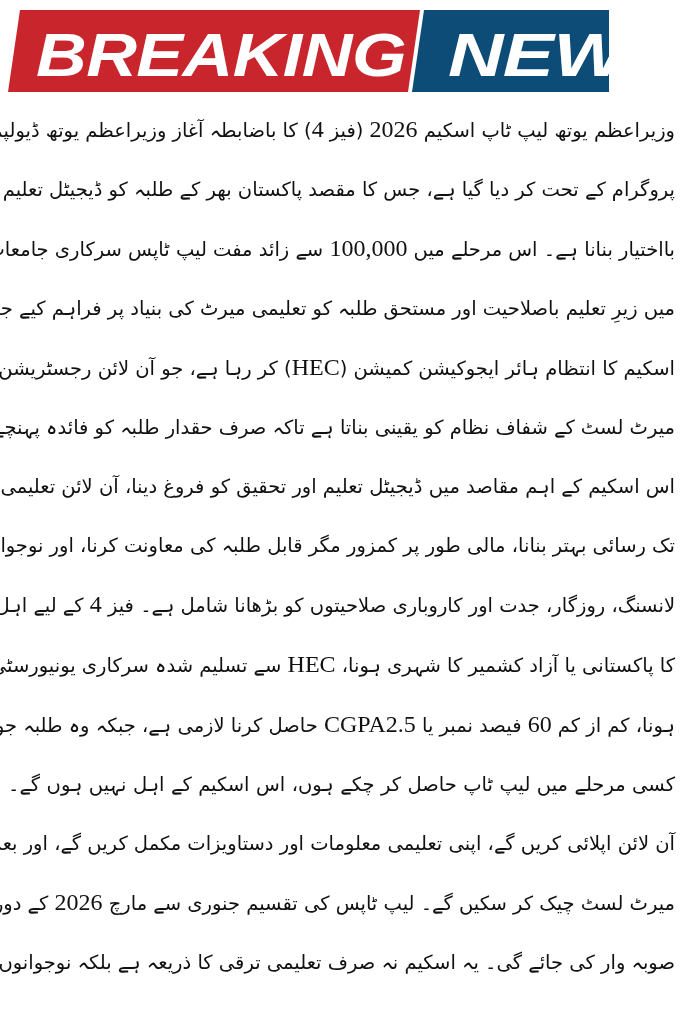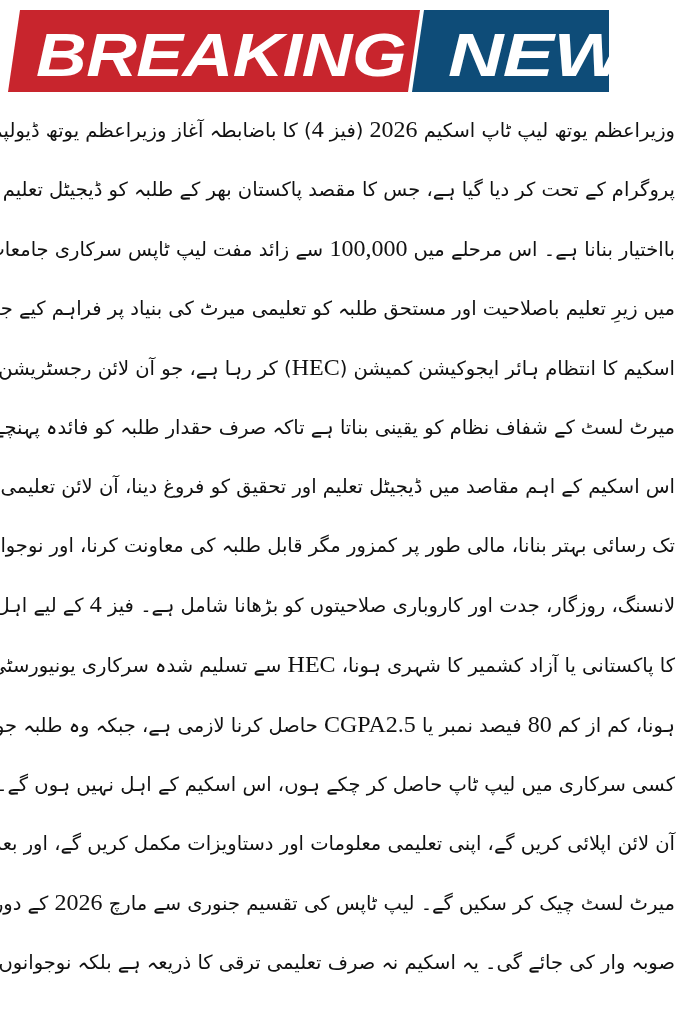--- a/index.html
+++ b/index.html
@@ -98,7 +98,7 @@
         <div class="u-line">تک رسائی بہتر بنانا، مالی طور پر کمزور مگر قابل طلبہ کی معاونت کرنا، اور نوجوانوں میں فری</div>
         <div class="u-line">لانسنگ، روزگار، جدت اور کاروباری صلاحیتوں کو بڑھانا شامل ہے۔ فیز <span class="lat">4</span> کے لیے اہل طلبہ</div>
         <div class="u-line">کا پاکستانی یا آزاد کشمیر کا شہری ہونا، <span class="lat">HEC</span> سے تسلیم شدہ سرکاری یونیورسٹی میں زیرِ تعلیم</div>
-        <div class="u-line">ہونا، کم از کم <span class="lat">80</span> فیصد نمبر یا <span class="lat">CGPA2.5</span> حاصل کرنا لازمی ہے، جبکہ وہ طلبہ جو پہلے</div>
+        <div class="u-line">ہونا، کم از کم <span class="lat">60</span> فیصد نمبر یا <span class="lat">CGPA2.5</span> حاصل کرنا لازمی ہے، جبکہ وہ طلبہ جو پہلے</div>
         <div class="u-line">کسی سرکاری میں لیپ ٹاپ حاصل کر چکے ہوں، اس اسکیم کے اہل نہیں ہوں گے۔</div>
         <div class="u-line">آن لائن اپلائی کریں گے، اپنی تعلیمی معلومات اور دستاویزات مکمل کریں گے، اور بعد ازاں</div>
         <div class="u-line">میرٹ لسٹ چیک کر سکیں گے۔ لیپ ٹاپس کی تقسیم جنوری سے مارچ <span class="lat">2026</span> کے دوران</div>

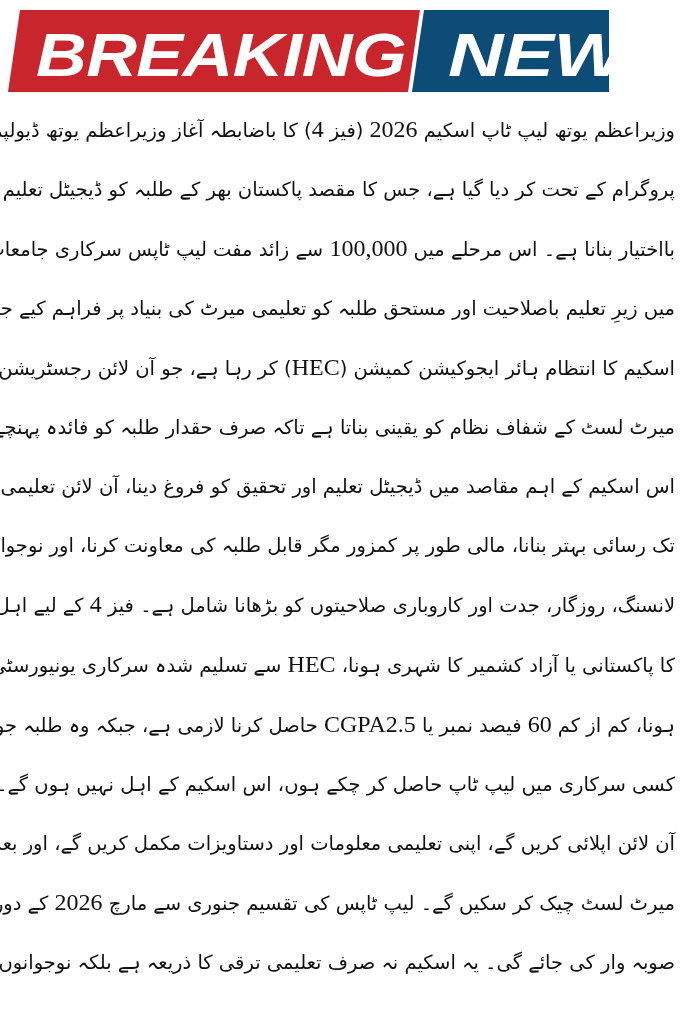--- a/index.html
+++ b/index.html
@@ -99,7 +99,7 @@
         <div class="u-line">لانسنگ، روزگار، جدت اور کاروباری صلاحیتوں کو بڑھانا شامل ہے۔ فیز <span class="lat">4</span> کے لیے اہل طلبہ</div>
         <div class="u-line">کا پاکستانی یا آزاد کشمیر کا شہری ہونا، <span class="lat">HEC</span> سے تسلیم شدہ سرکاری یونیورسٹی میں زیرِ تعلیم</div>
         <div class="u-line">ہونا، کم از کم <span class="lat">60</span> فیصد نمبر یا <span class="lat">CGPA2.5</span> حاصل کرنا لازمی ہے، جبکہ وہ طلبہ جو پہلے</div>
-        <div class="u-line">کسی سرکاری میں لیپ ٹاپ حاصل کر چکے ہوں، اس اسکیم کے اہل نہیں ہوں گے۔</div>
+        <div class="u-line">کسی مرحلے میں لیپ ٹاپ حاصل کر چکے ہوں، اس اسکیم کے اہل نہیں ہوں گے۔</div>
         <div class="u-line">آن لائن اپلائی کریں گے، اپنی تعلیمی معلومات اور دستاویزات مکمل کریں گے، اور بعد ازاں</div>
         <div class="u-line">میرٹ لسٹ چیک کر سکیں گے۔ لیپ ٹاپس کی تقسیم جنوری سے مارچ <span class="lat">2026</span> کے دوران</div>
         <div class="u-line">صوبہ وار کی جائے گی۔ یہ اسکیم نہ صرف تعلیمی ترقی کا ذریعہ ہے بلکہ نوجوانوں کو خود کفیل</div>

